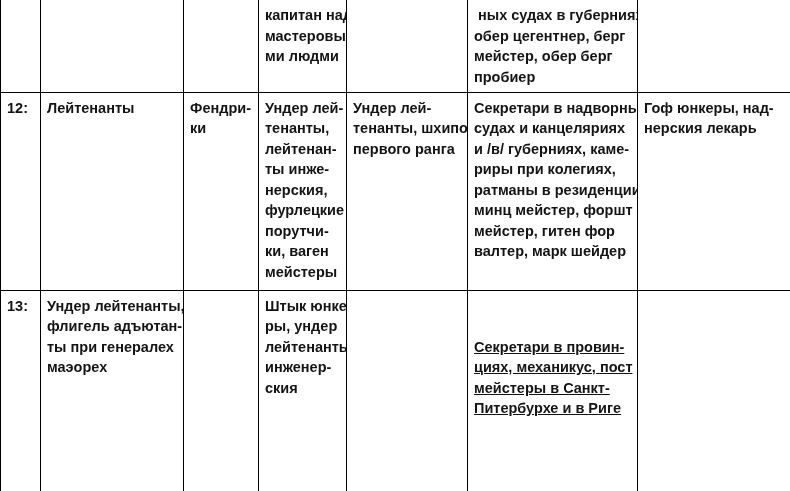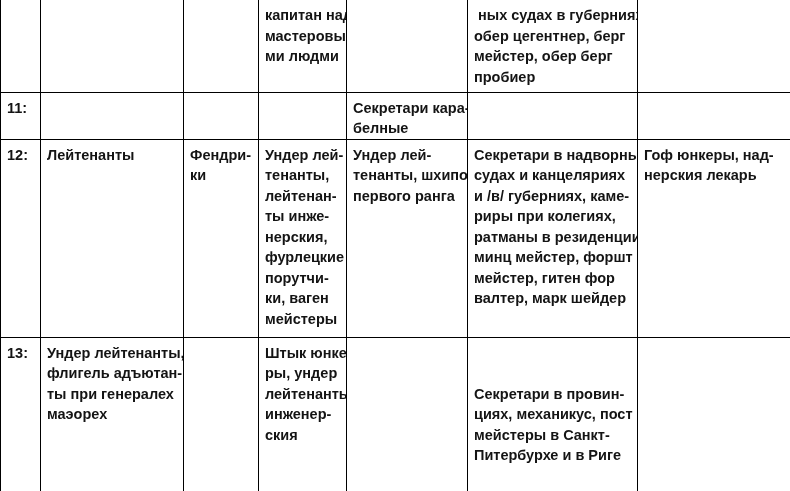--- a/index.html
+++ b/index.html
@@ -71,16 +71,6 @@
 пробиер</td>
         <td></td>
       </tr>
-      <tr class="r1">
-        <td>11:</td>
-        <td></td>
-        <td></td>
-        <td></td>
-        <td>Секретари кара-
-белные</td>
-        <td></td>
-        <td></td>
-      </tr>
       <tr class="r2">
         <td>12:</td>
         <td>Лейтенанты</td>

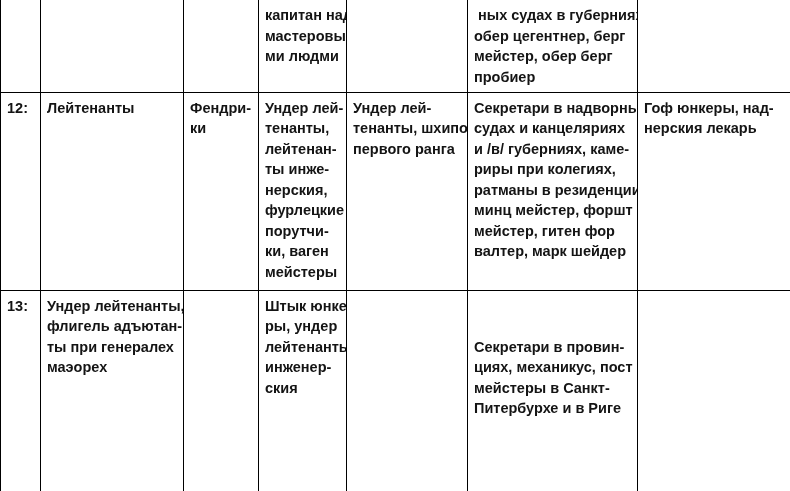--- a/index.html
+++ b/index.html
@@ -40,7 +40,7 @@
   tr.r3 { height: 156px; }
   tr.r0 td { border-top: none; }
   tr.r3 td { border-bottom: none; }
-  .para { margin: 0; }
+  .para { margin: 0; text-decoration: underline; }
 </style>
 </head>
 <body>

